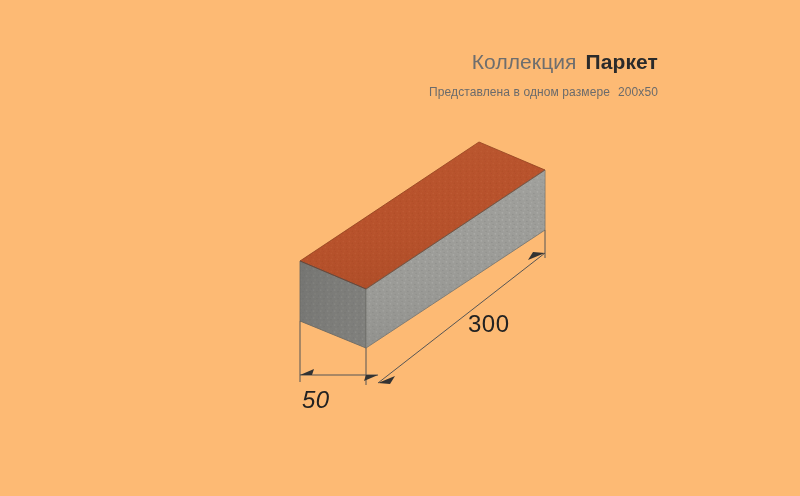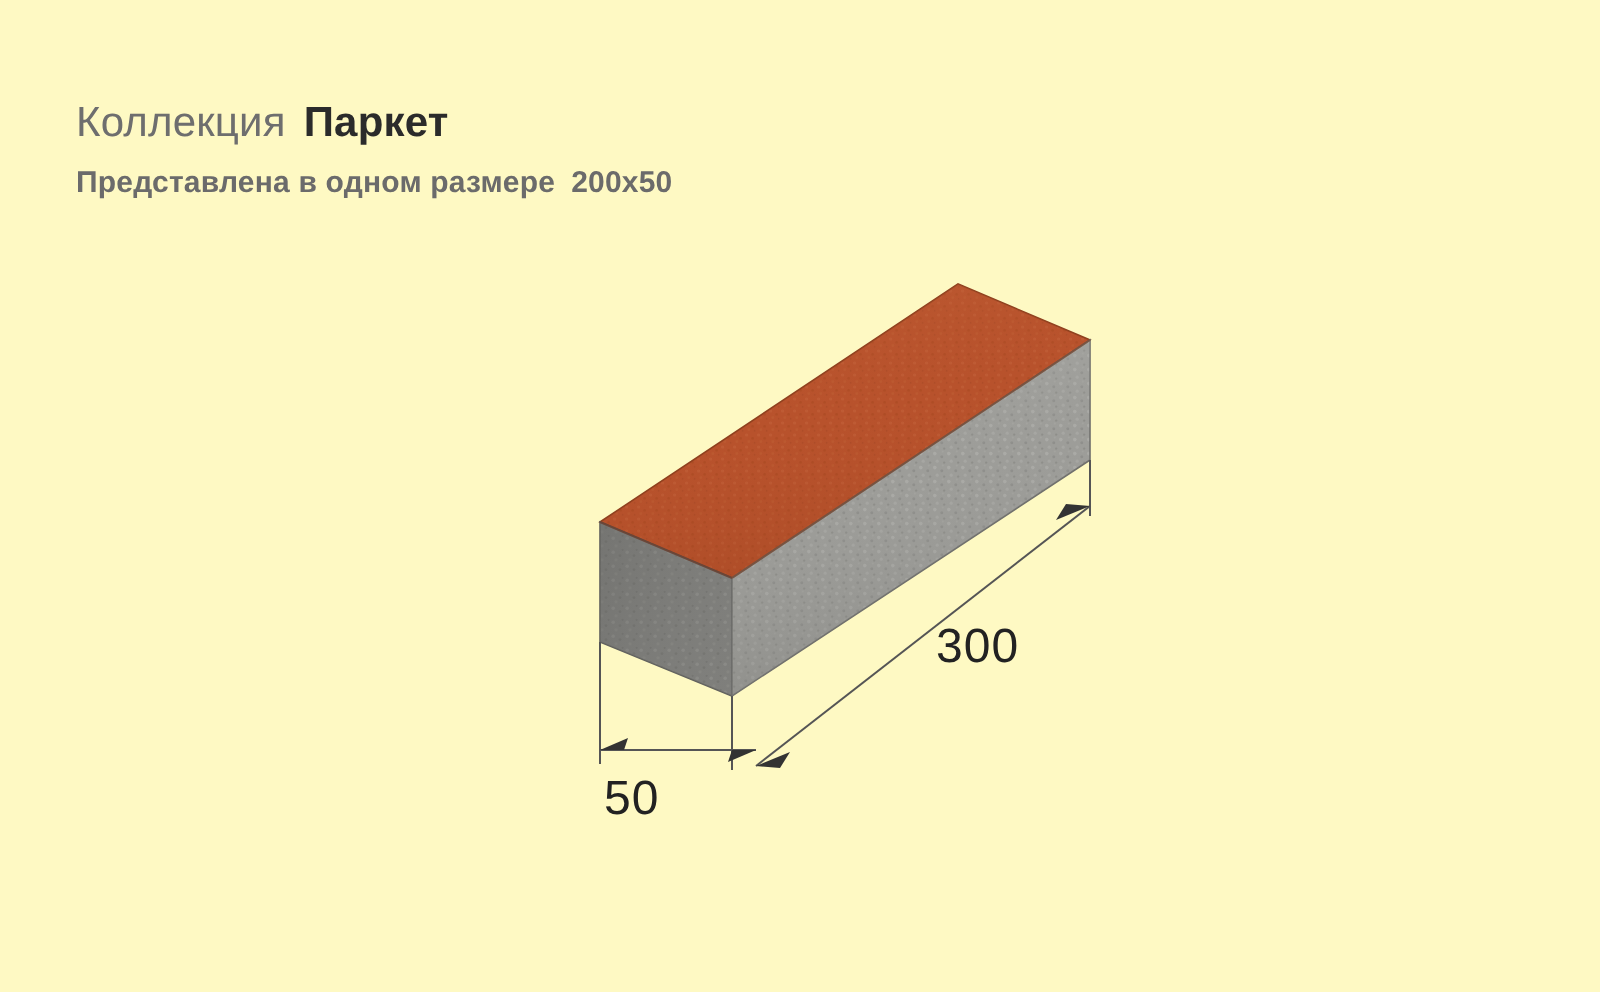--- a/index.html
+++ b/index.html
@@ -22,7 +22,8 @@
     left: 0; top: 0;
     width: 800px;
     height: 496px;
-    background: #fef9c3;
+    background: #fdba74;
+    text-align: right;
   }
 
   

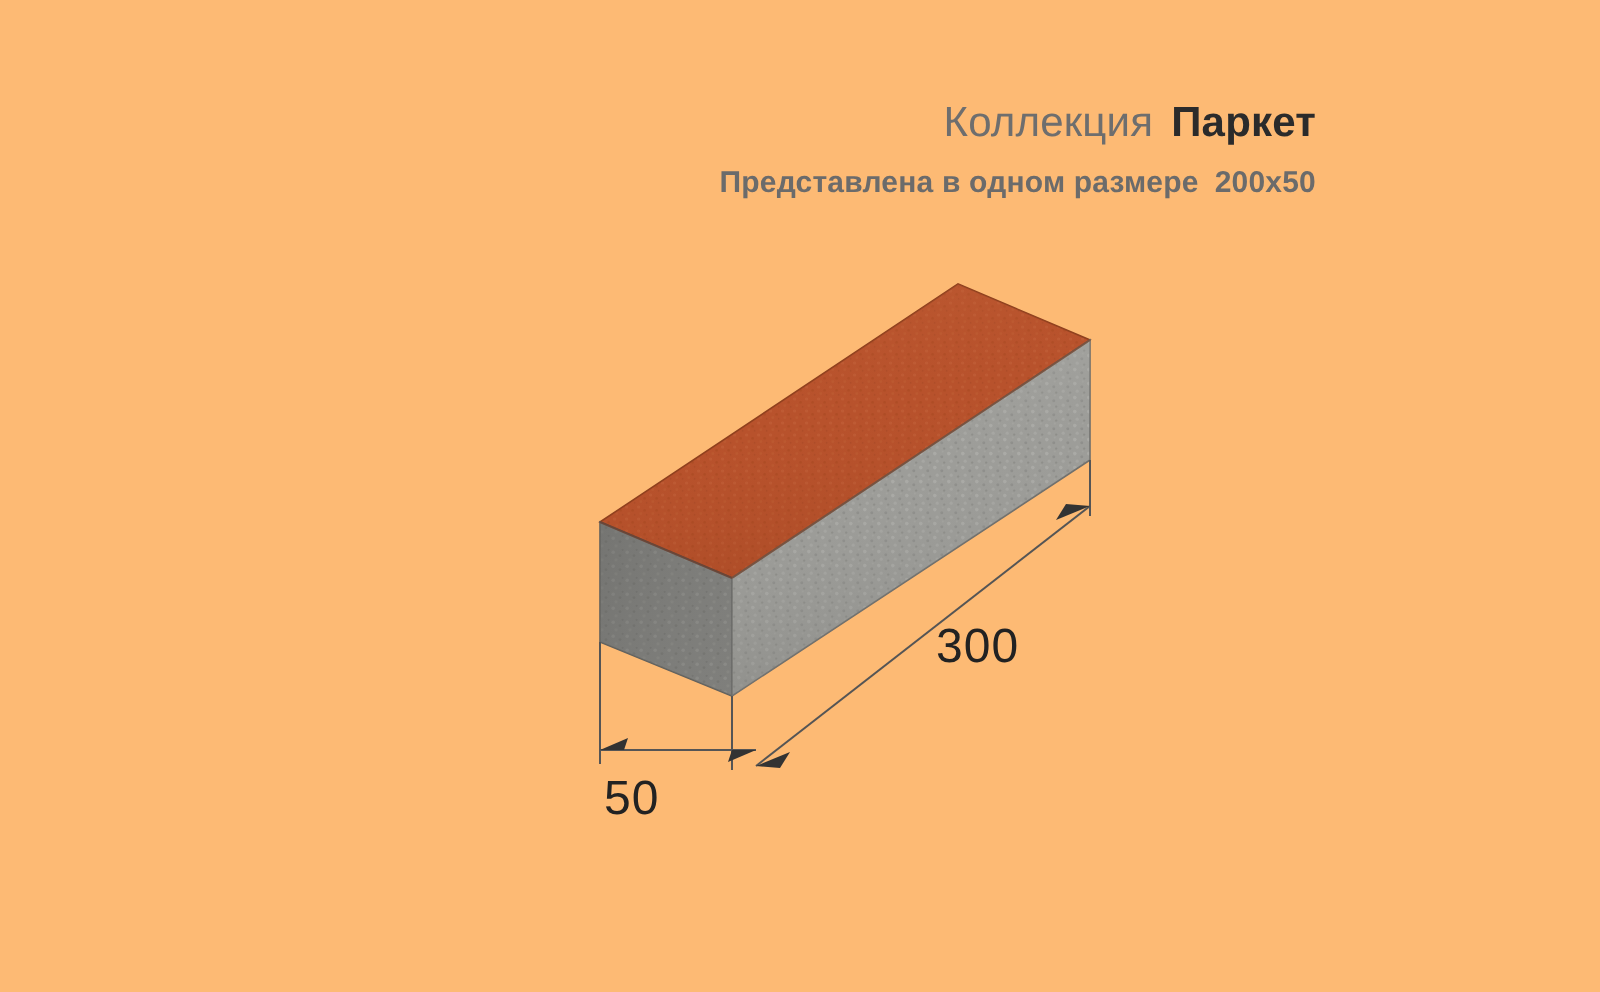--- a/index.html
+++ b/index.html
@@ -49,10 +49,10 @@
     margin-left: 9px;
   }
   .line2 {
-    font-size: 15px;
+    font-size: 12px;
     line-height: 26px;
     color: #6b6b6b;
-    font-weight: 700;
+    font-weight: 400;
     white-space: nowrap;
     margin-top: 4px;
     letter-spacing: 0.1px;

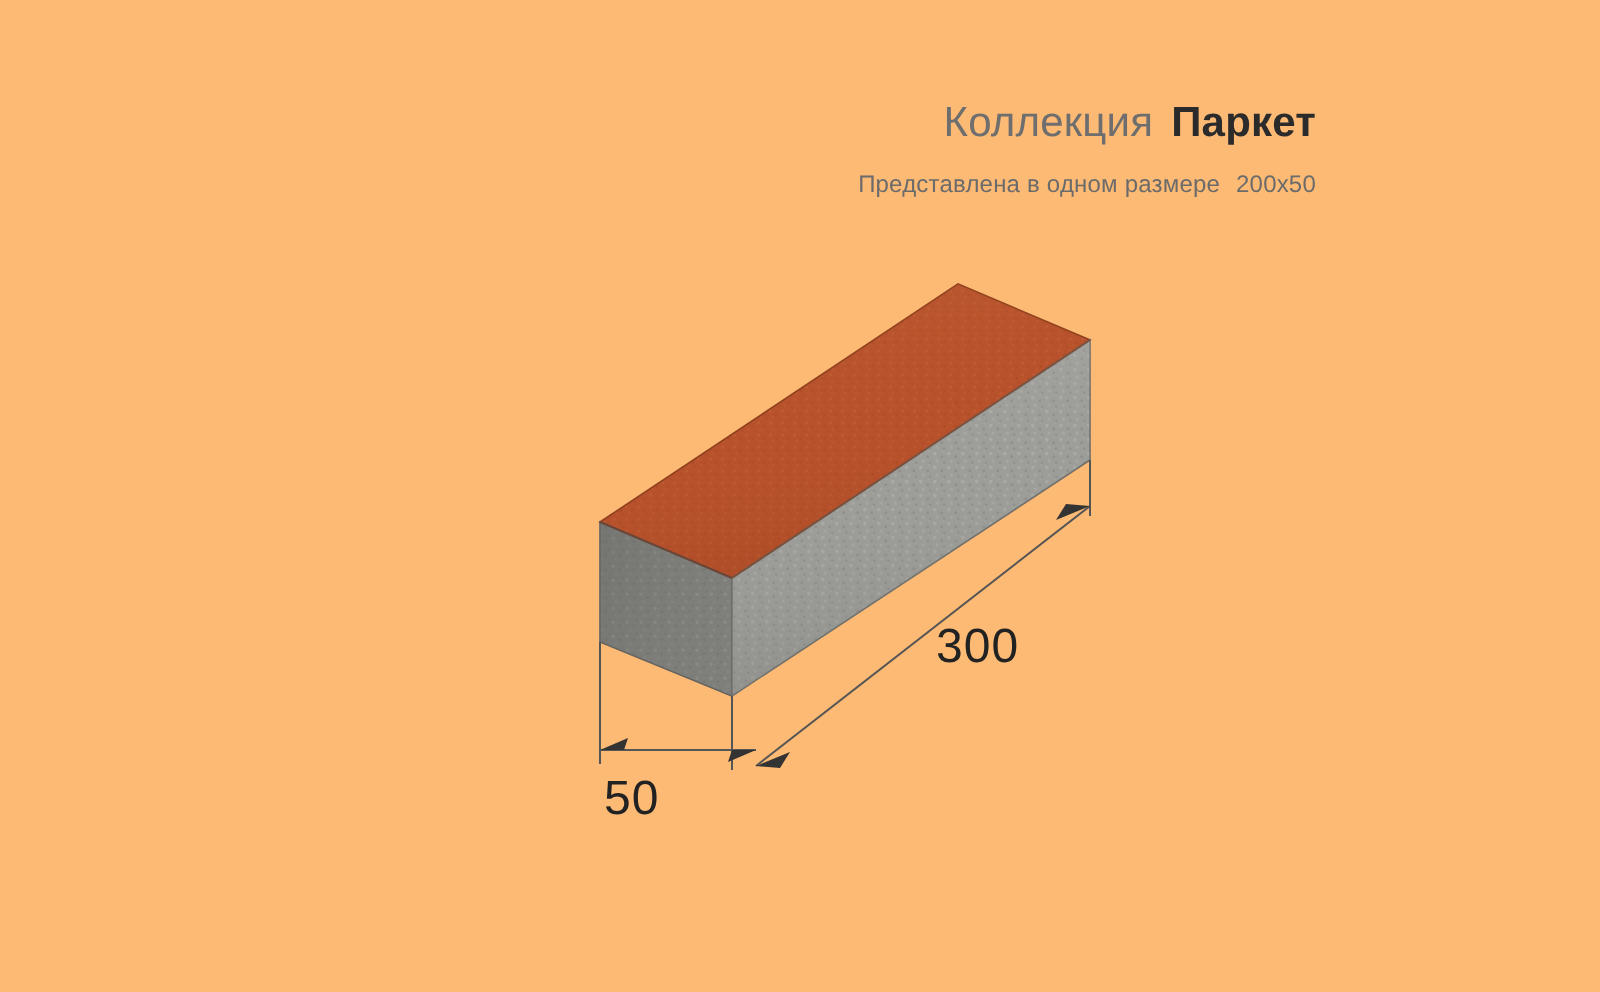--- a/index.html
+++ b/index.html
@@ -82,7 +82,7 @@
     white-space: nowrap;
   }
   #dim-200 { left: 468px; top: 310px; }
-  #dim-50  { left: 302px; top: 386px; }
+  #dim-50  { left: 302px; top: 386px; font-style: italic; }
 </style>
 </head>
 <body>

